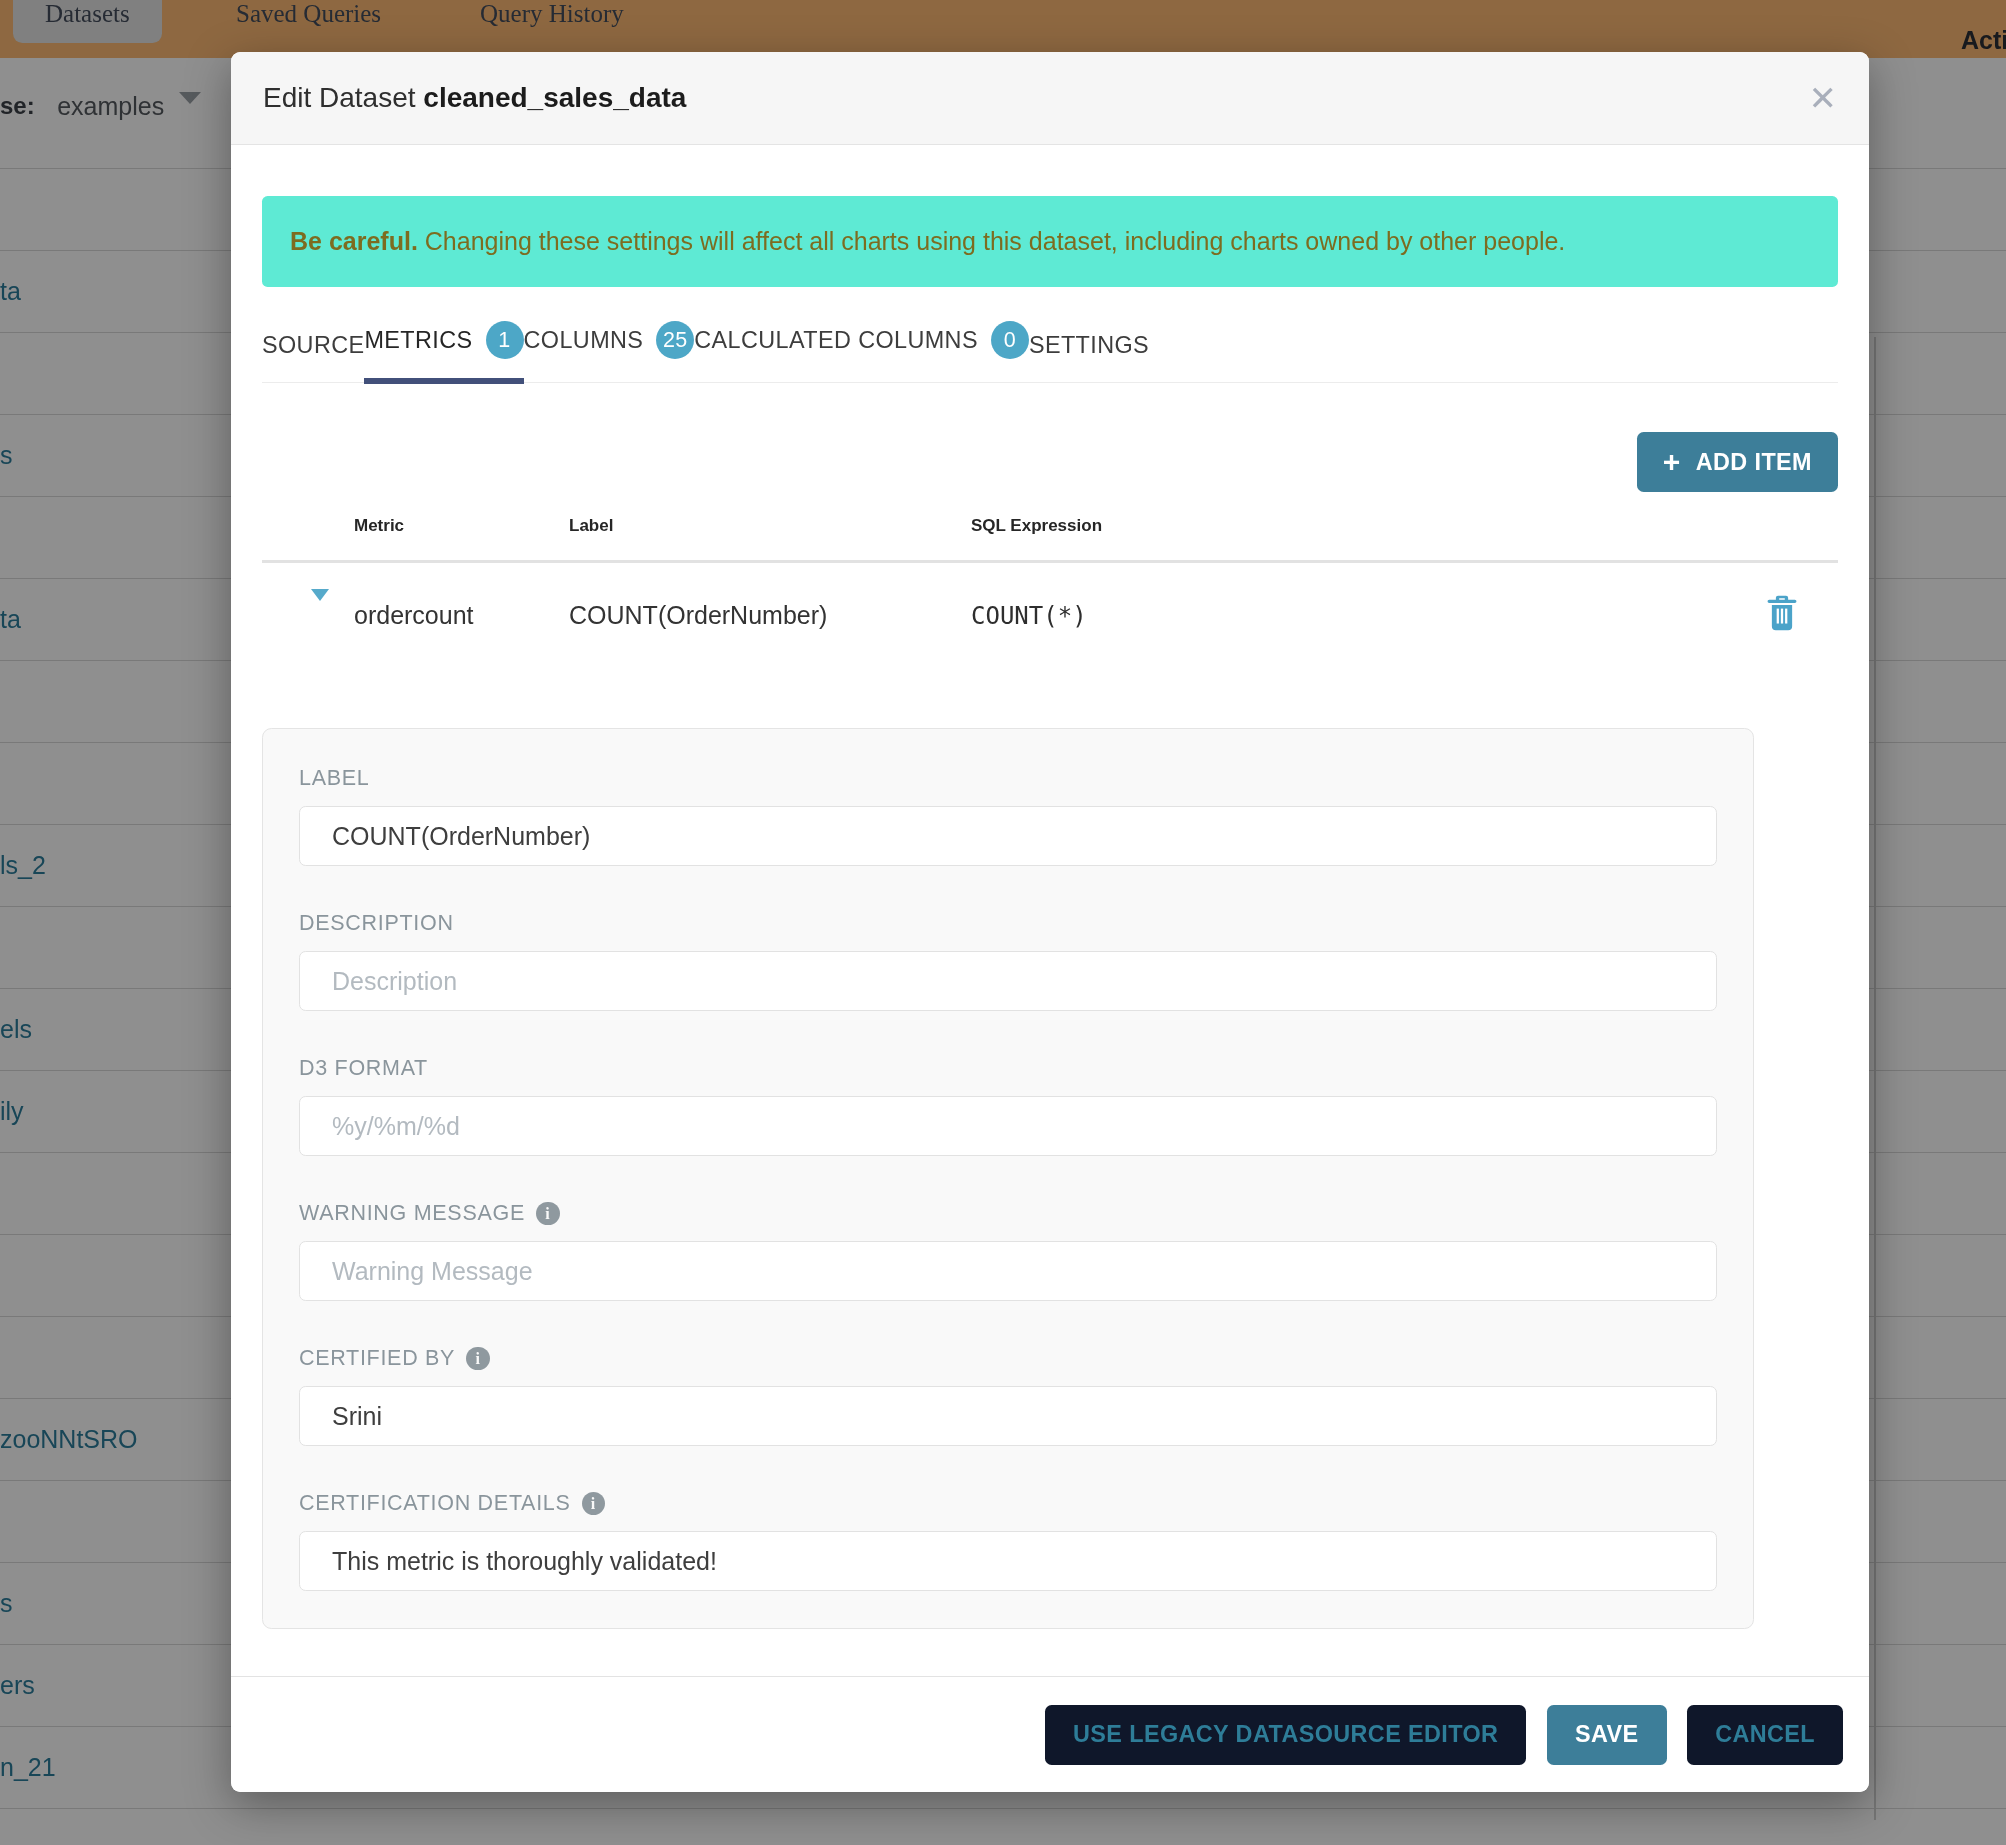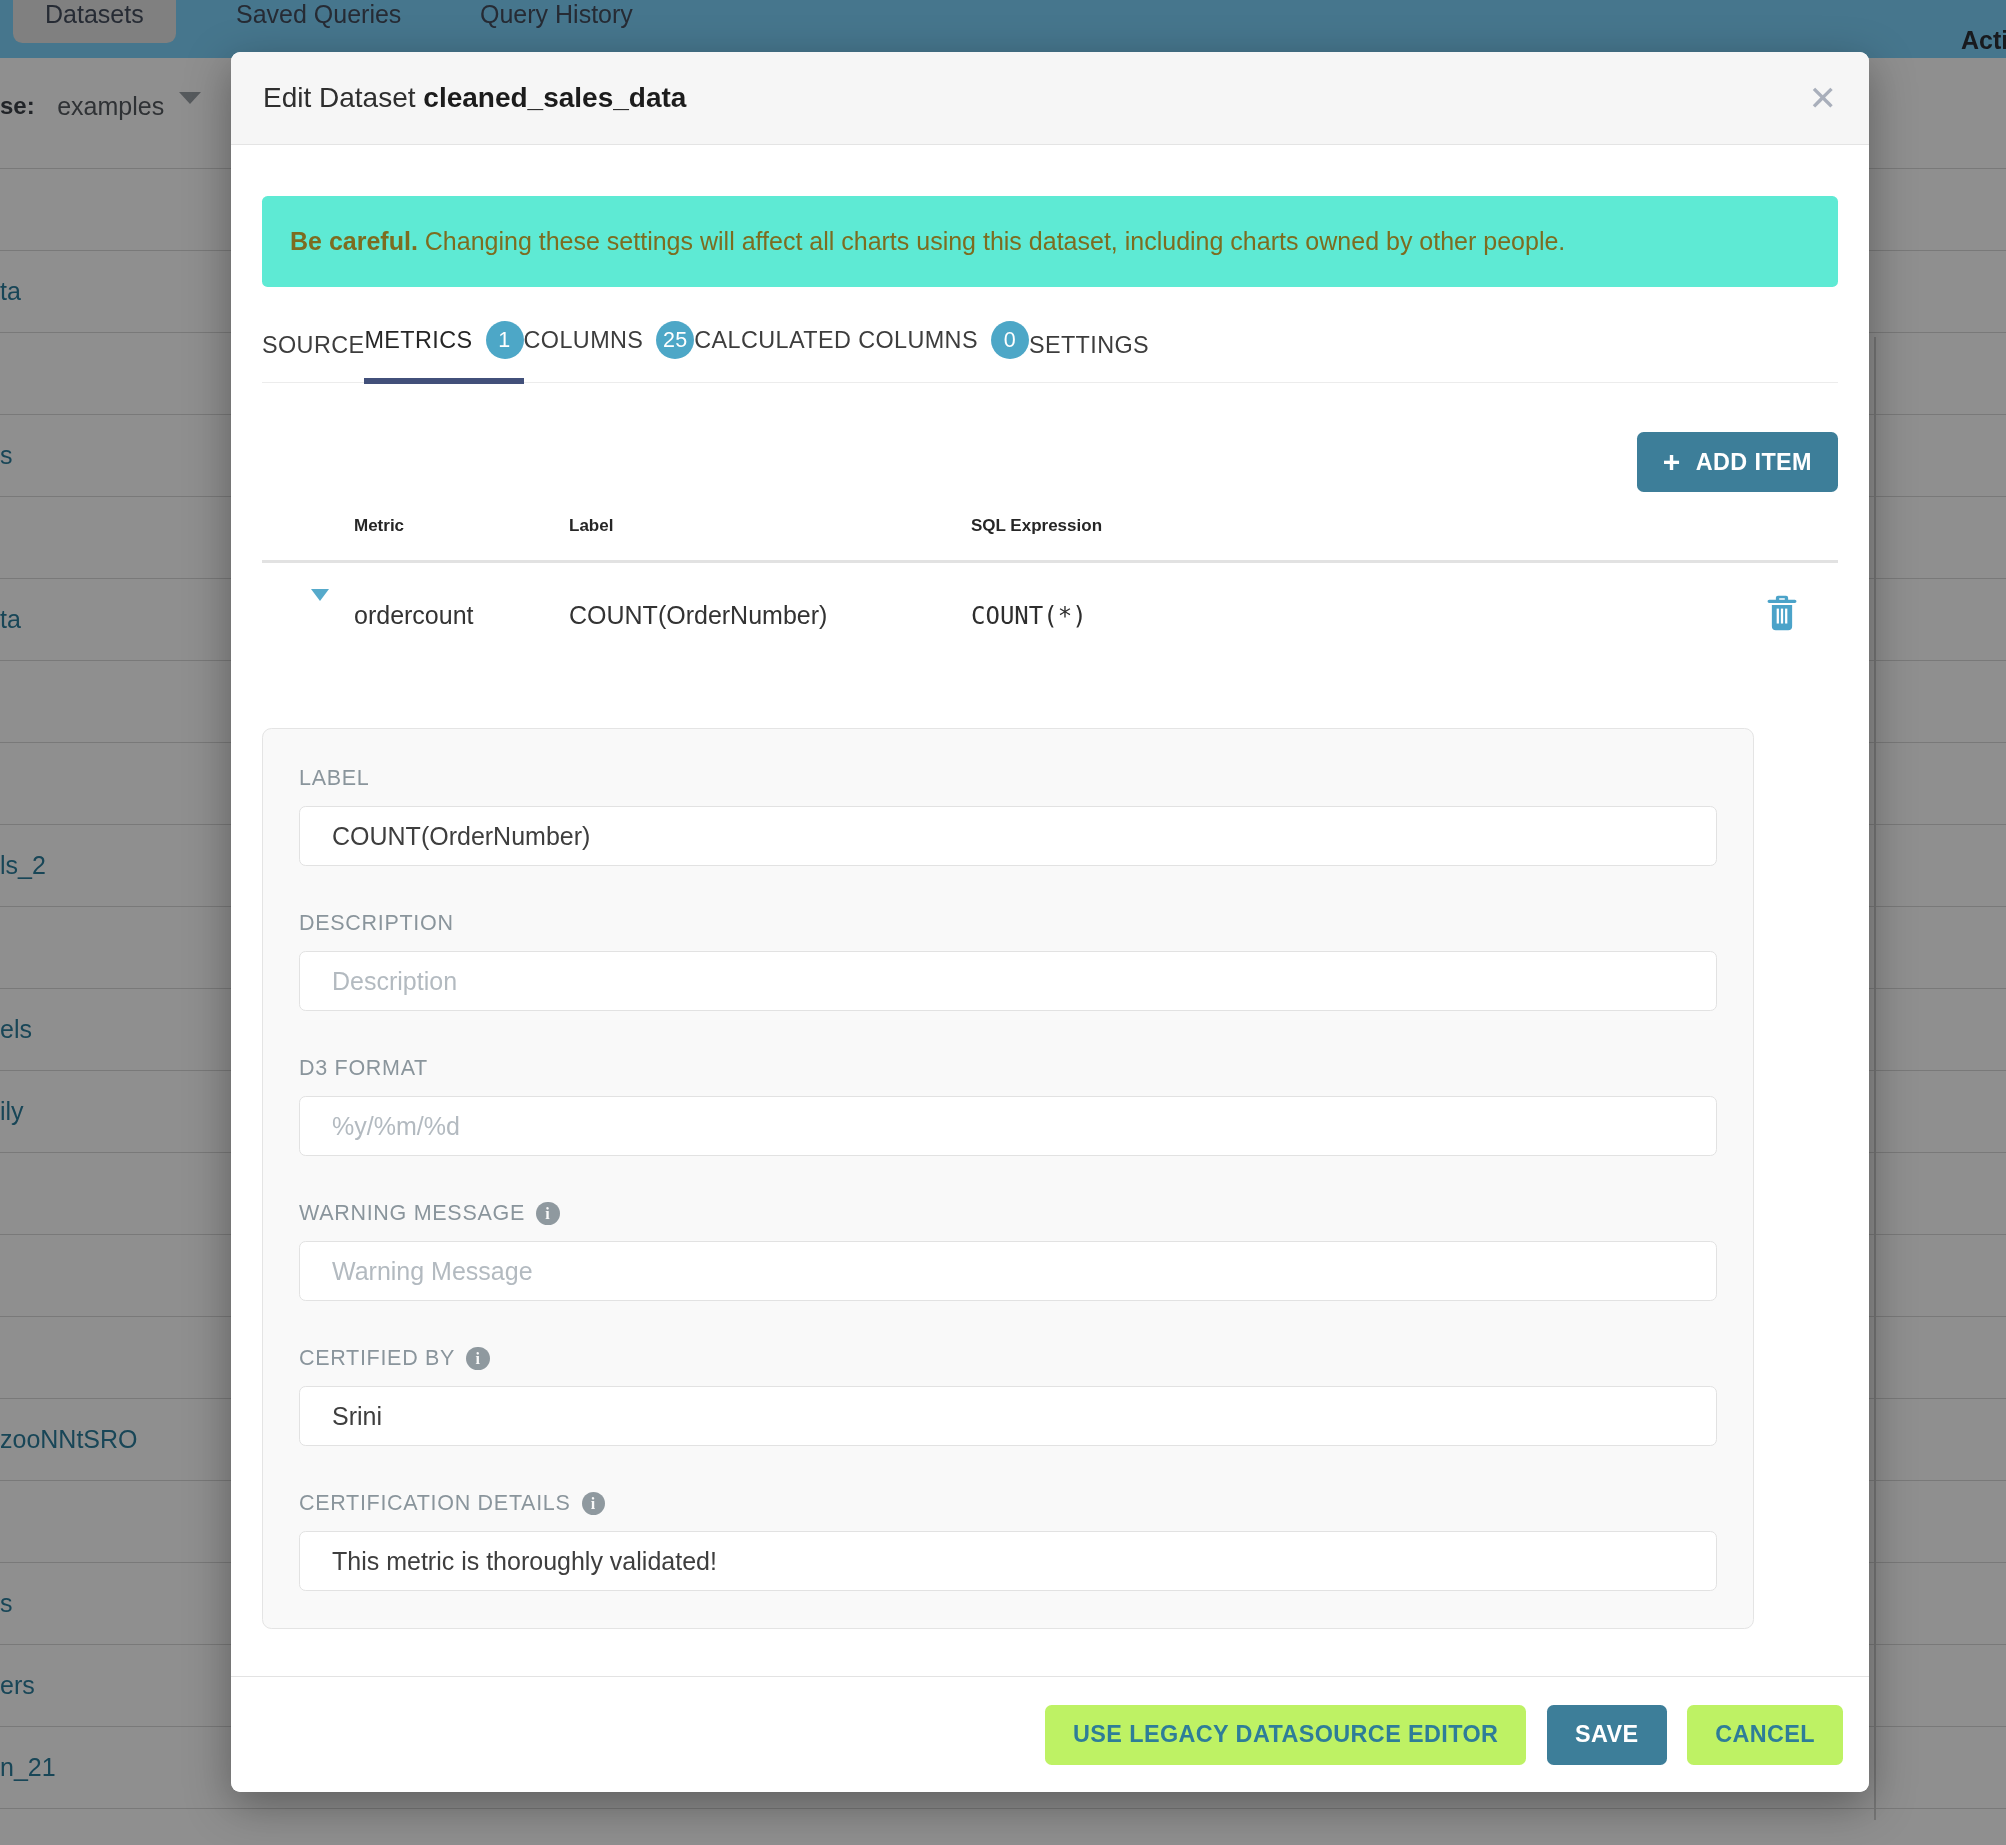--- a/index.html
+++ b/index.html
@@ -13,7 +13,7 @@
 
   
   .bg-page { position: absolute; inset: 0; background: #ffffff; }
-  .bg-navband { position: absolute; top: 0; left: 0; right: 0; height: 58px; background: #7dd3fc; }
+  .bg-navband { position: absolute; top: 0; left: 0; right: 0; height: 58px; background: #fdba74; font-family: Liberation Serif, serif; }
   .bg-navtab { position: absolute; top: -15px; height: 58px; display: flex; align-items: center;
                justify-content: center; font-size: 25px; color: #454e5e; padding: 0 32px; }
   .bg-navtab.active { background: #e4e4e4; border-radius: 9.4px; }

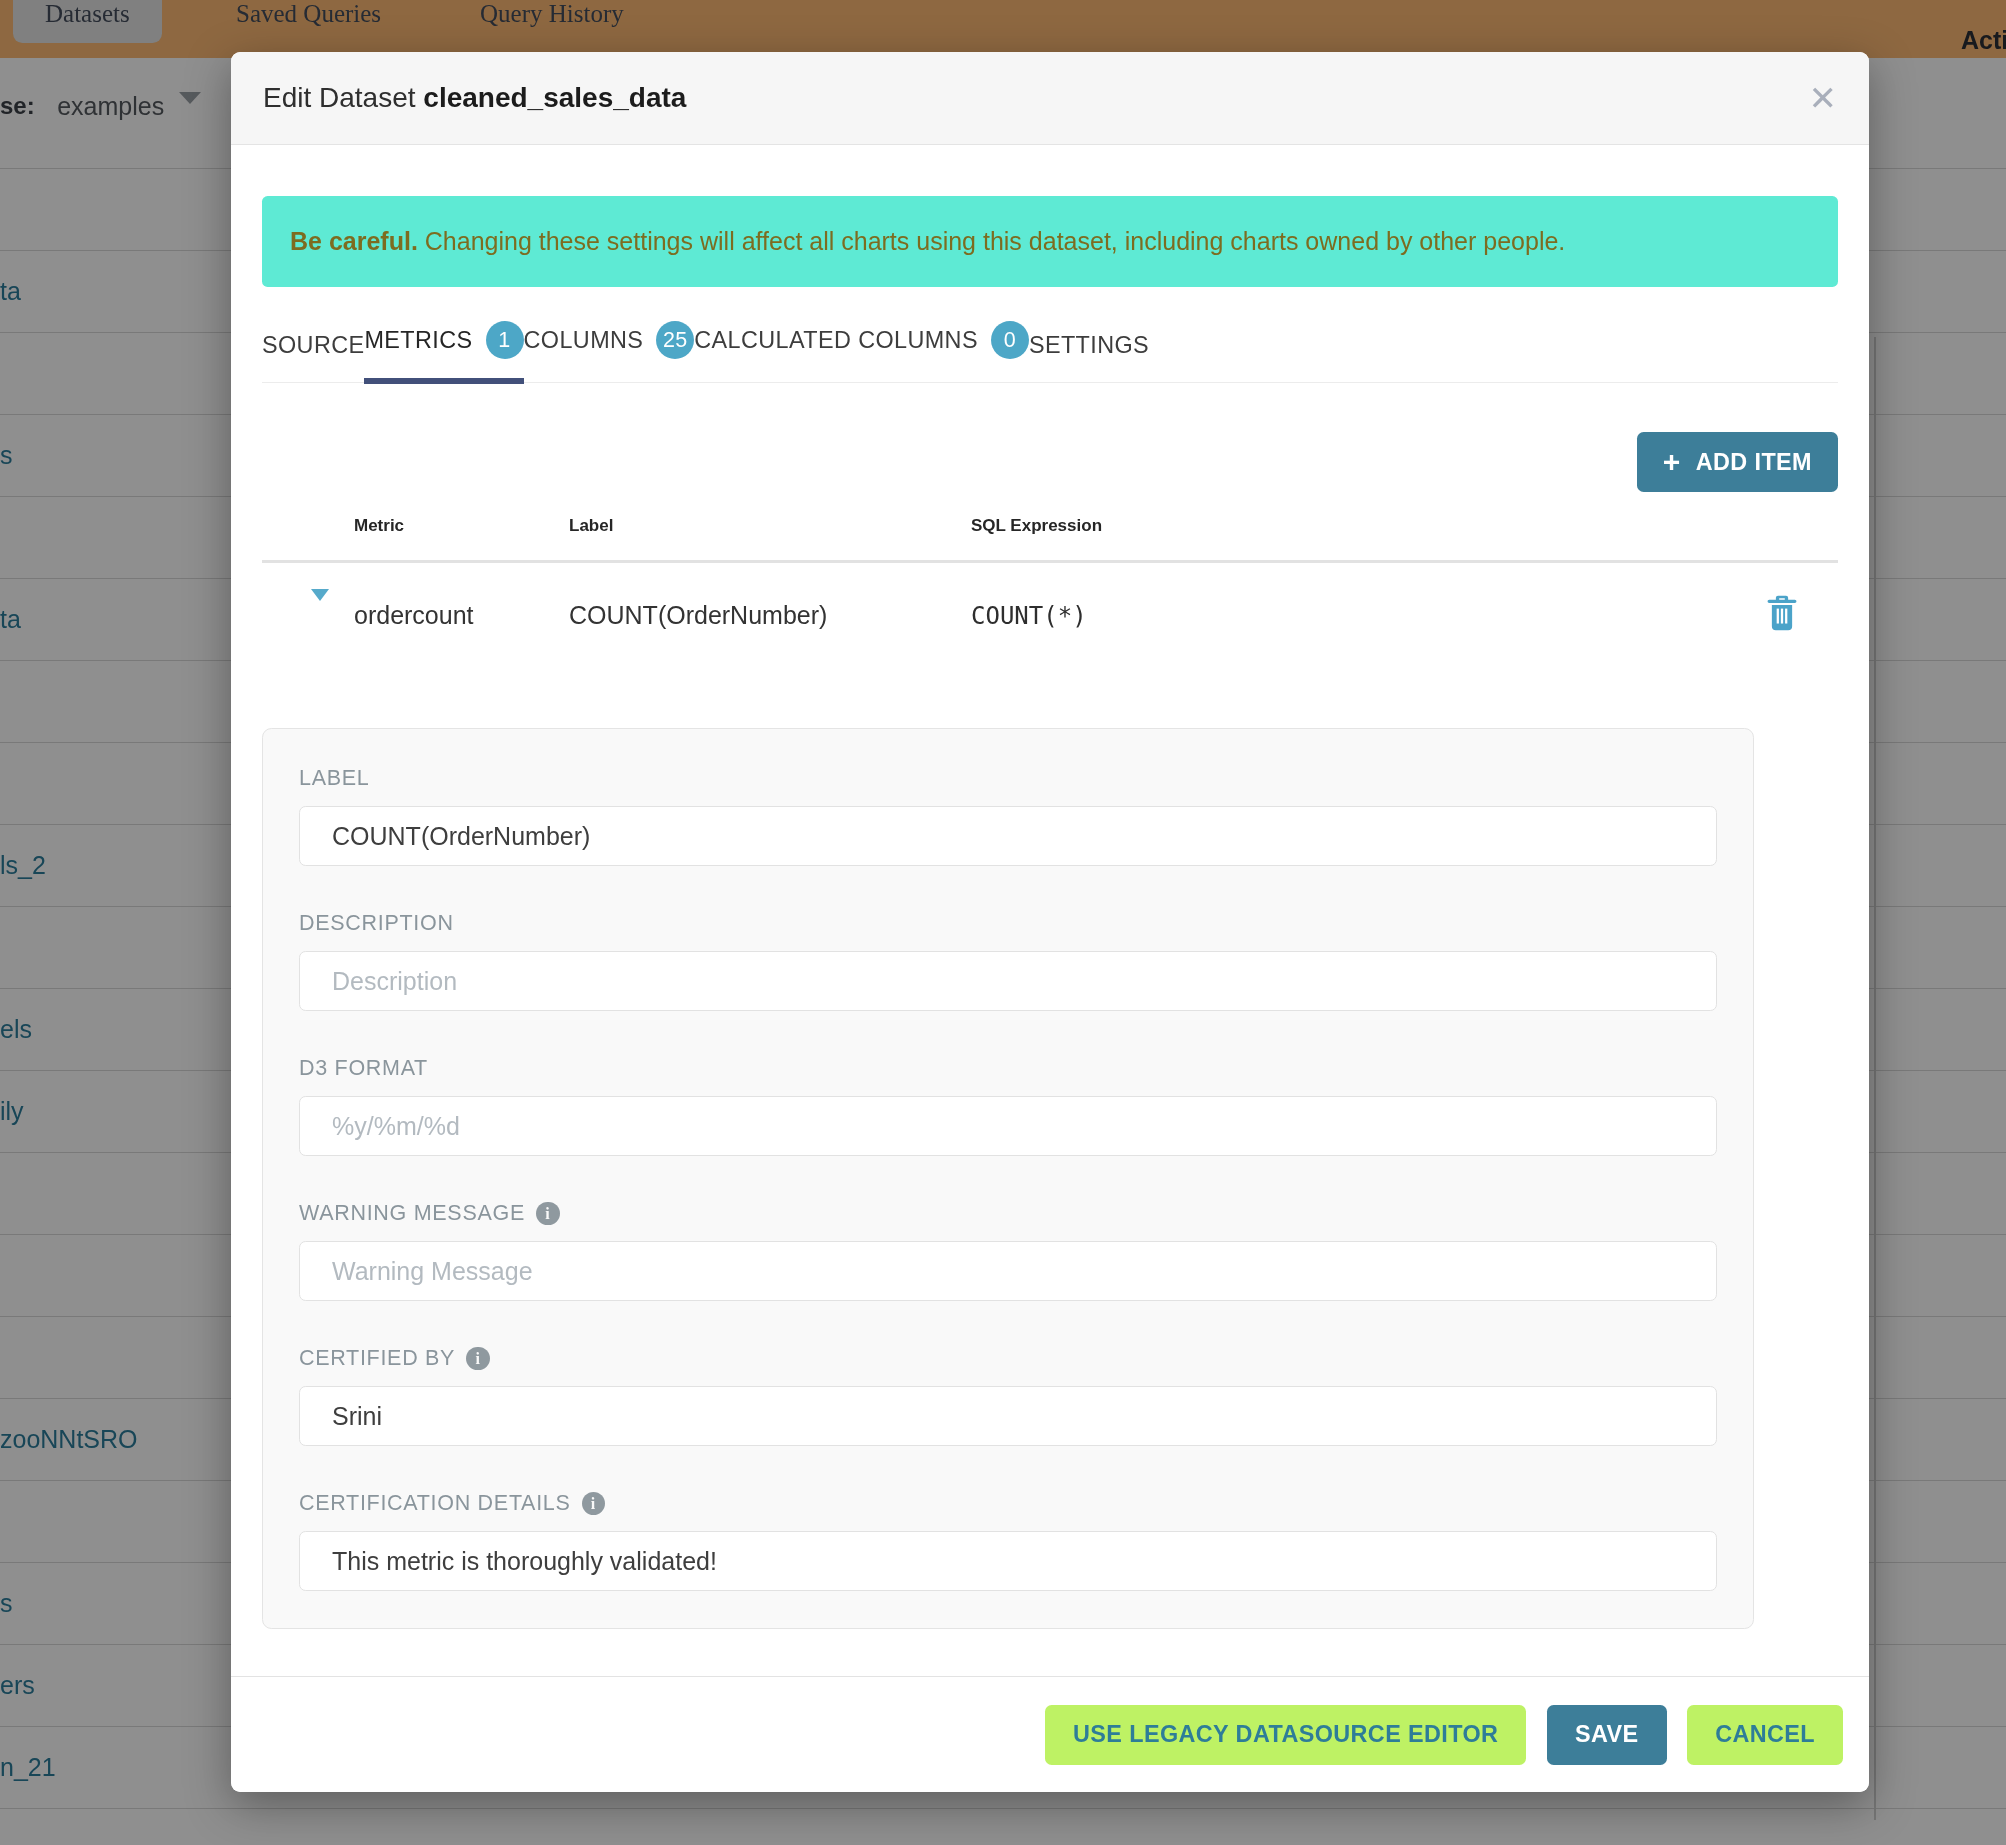--- a/index.html
+++ b/index.html
@@ -104,7 +104,7 @@
                   border-radius: 0 0 9.4px 9.4px; background: #ffffff; }
   .btn { height: 60px; border: none; border-radius: 6.6px; font-size: 23.4px; font-weight: 700;
          letter-spacing: 0.4px; cursor: pointer; font-family: "Liberation Sans", sans-serif; }
-  .btn-light { background: #bef264; color: #2e7d98; padding: 0 28px; }
+  .btn-light { background: #0f172a; color: #2e7d98; padding: 0 28px; }
   .btn-primary { background: #3d7e99; color: #ffffff; padding: 0 28px; }
 </style>
 </head>

